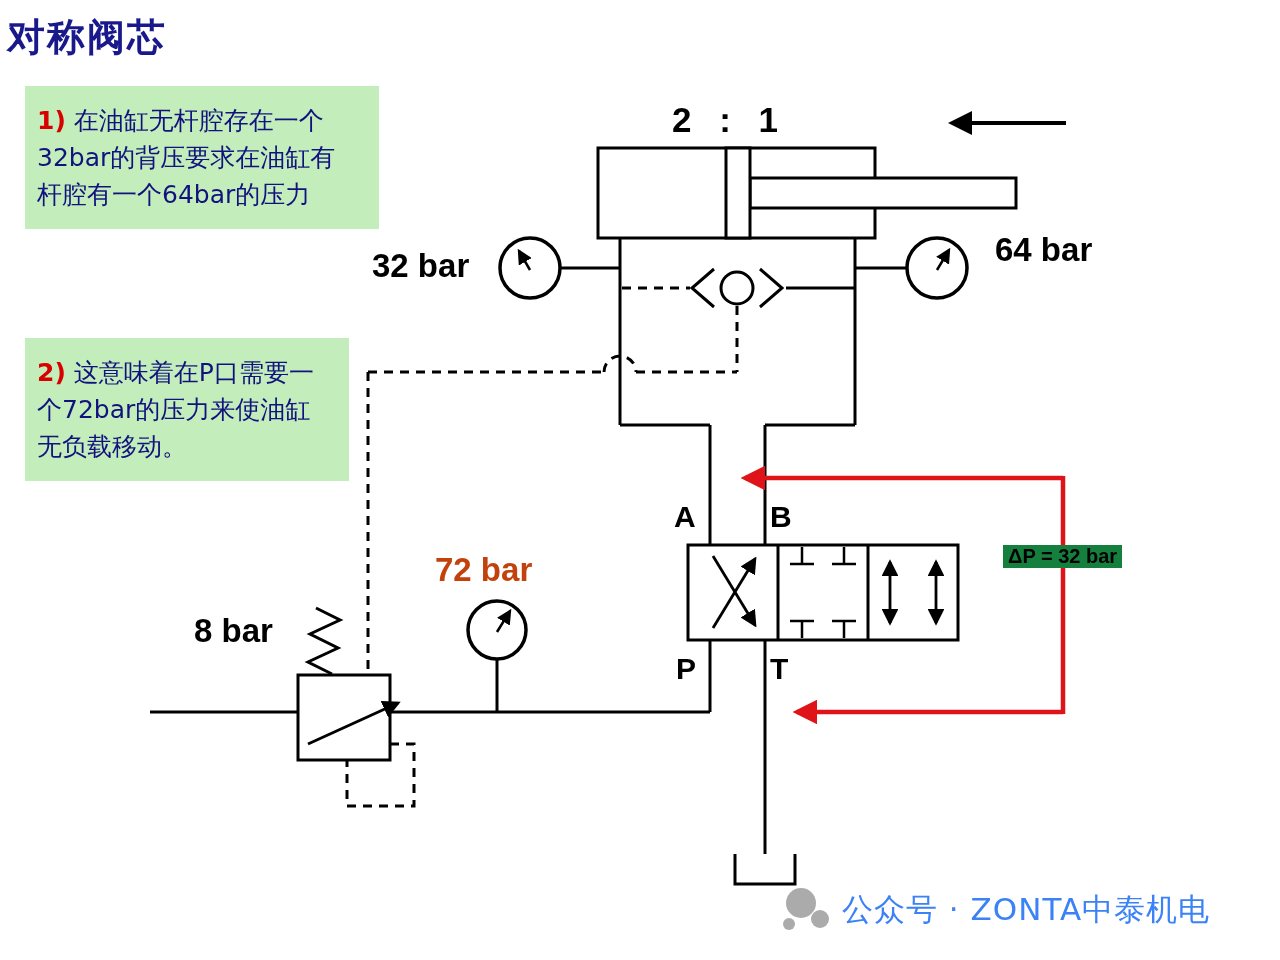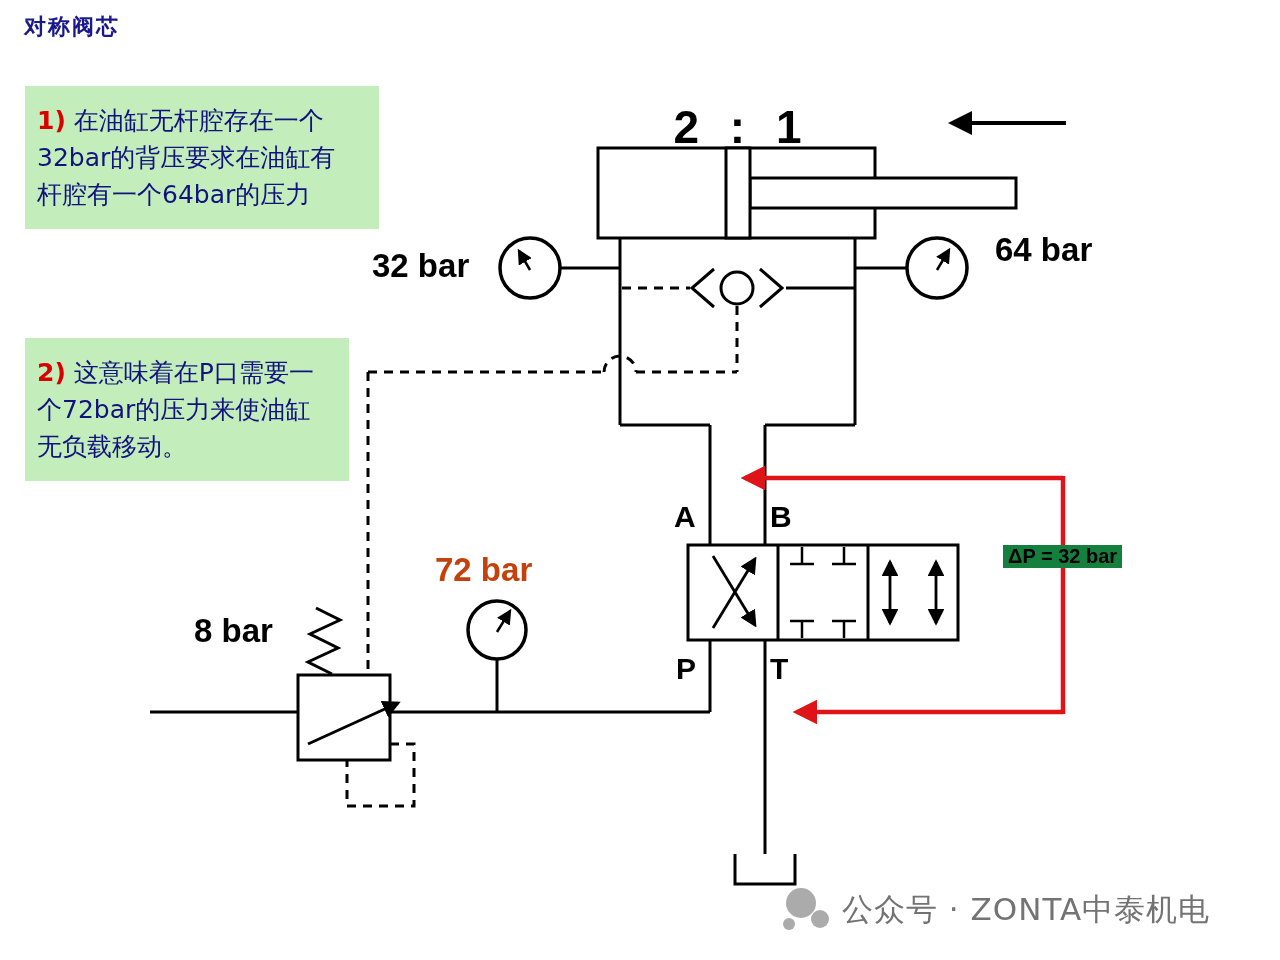--- a/index.html
+++ b/index.html
@@ -7,7 +7,7 @@
         font-family:"Liberation Sans","DejaVu Sans",sans-serif;}
   #diagram{position:absolute;left:0;top:0;width:1280px;height:960px;}
   .abs{position:absolute;}
-  .title{left:24px;top:12px;font-size:22px;font-weight:bold;color:#19198c;letter-spacing:2px;
+  .title{left:7px;top:12px;font-size:38px;font-weight:bold;color:#19198c;letter-spacing:2px;
          font-family:"DejaVu Sans","Liberation Sans",sans-serif;}
   .note{background:#c3edba;color:#12127e;font-size:25px;line-height:37px;padding:16px 12px;
         font-family:"DejaVu Sans","Liberation Sans",sans-serif;}

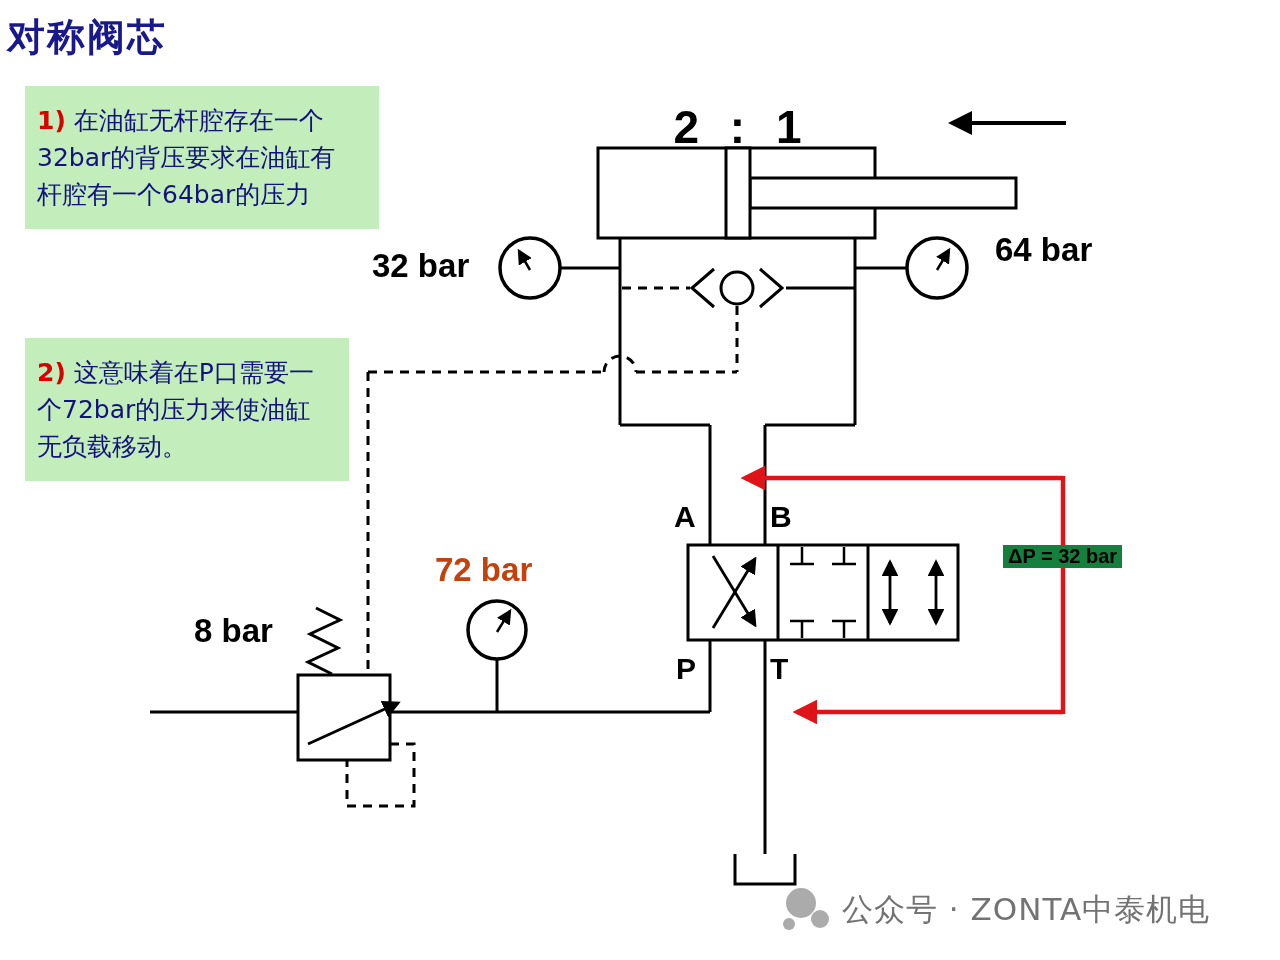--- a/index.html
+++ b/index.html
@@ -15,7 +15,7 @@
   #note1{left:25px;top:86px;width:330px;}
   #note2{left:25px;top:338px;width:300px;}
   .biglabel{font-size:33px;font-weight:bold;color:#000;}
-  #ratio-label{left:672px;top:100px;width:140px;text-align:center;font-size:46px;letter-spacing:9px;}
+  #ratio-label{left:672px;top:100px;width:140px;text-align:left;font-size:35px;letter-spacing:9px;}
   #gauge32-label{left:372px;top:247px;}
   #gauge64-label{left:995px;top:231px;}
   #gauge72-label{left:435px;top:551px;color:#c2410c;}

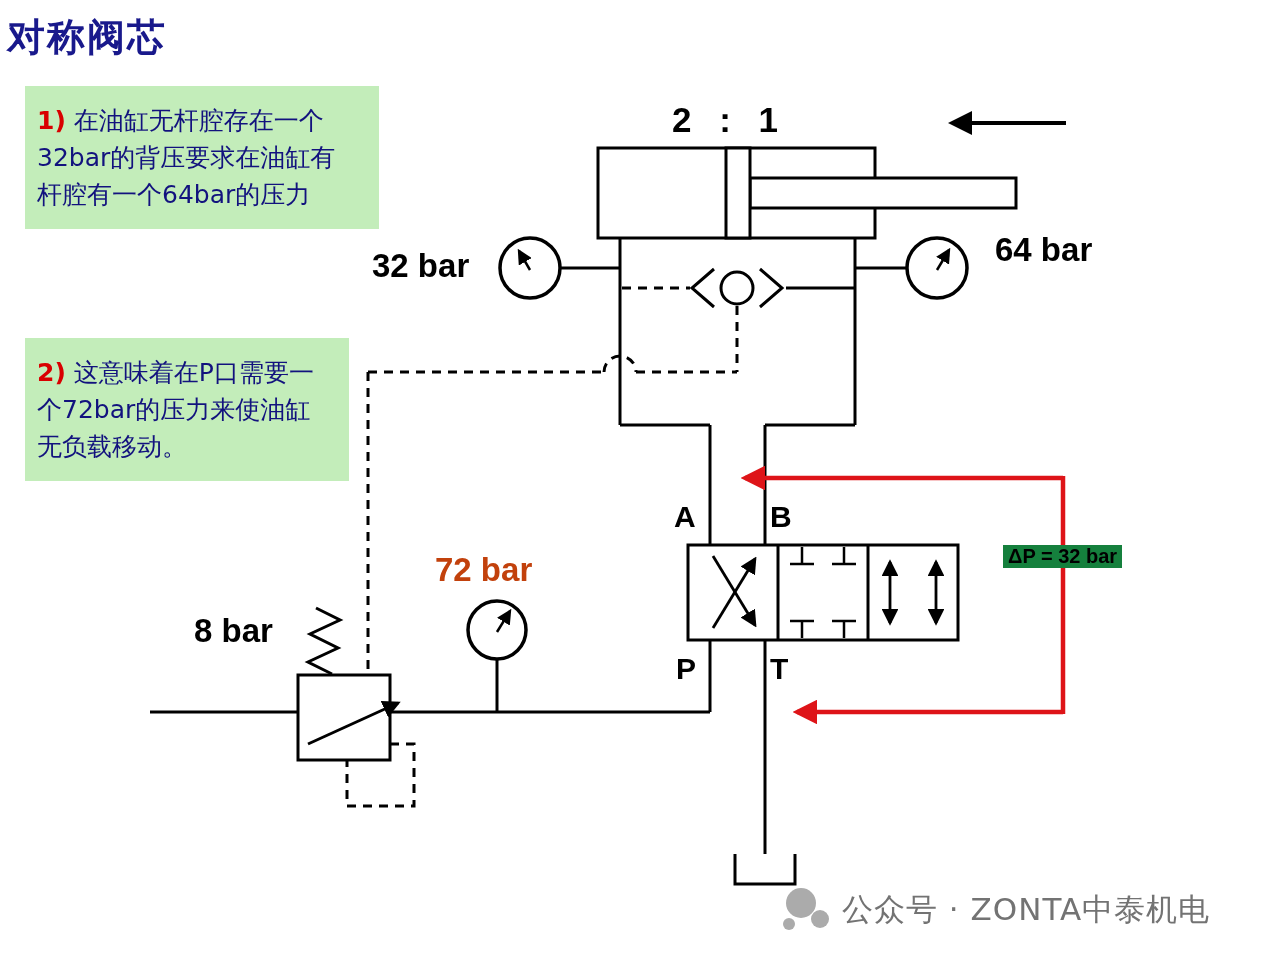--- a/index.html
+++ b/index.html
@@ -26,7 +26,7 @@
   #port-b{left:770px;top:500px;}
   #port-p{left:676px;top:652px;}
   #port-t{left:770px;top:652px;}
-  #watermark-text{left:842px;top:889px;font-size:31px;color:#737373;letter-spacing:1px;
+  #watermark-text{left:842px;top:889px;font-size:31px;color:#3b82f6;letter-spacing:1px;
         font-family:"DejaVu Sans","Liberation Sans",sans-serif;}
 </style>
 </head>

